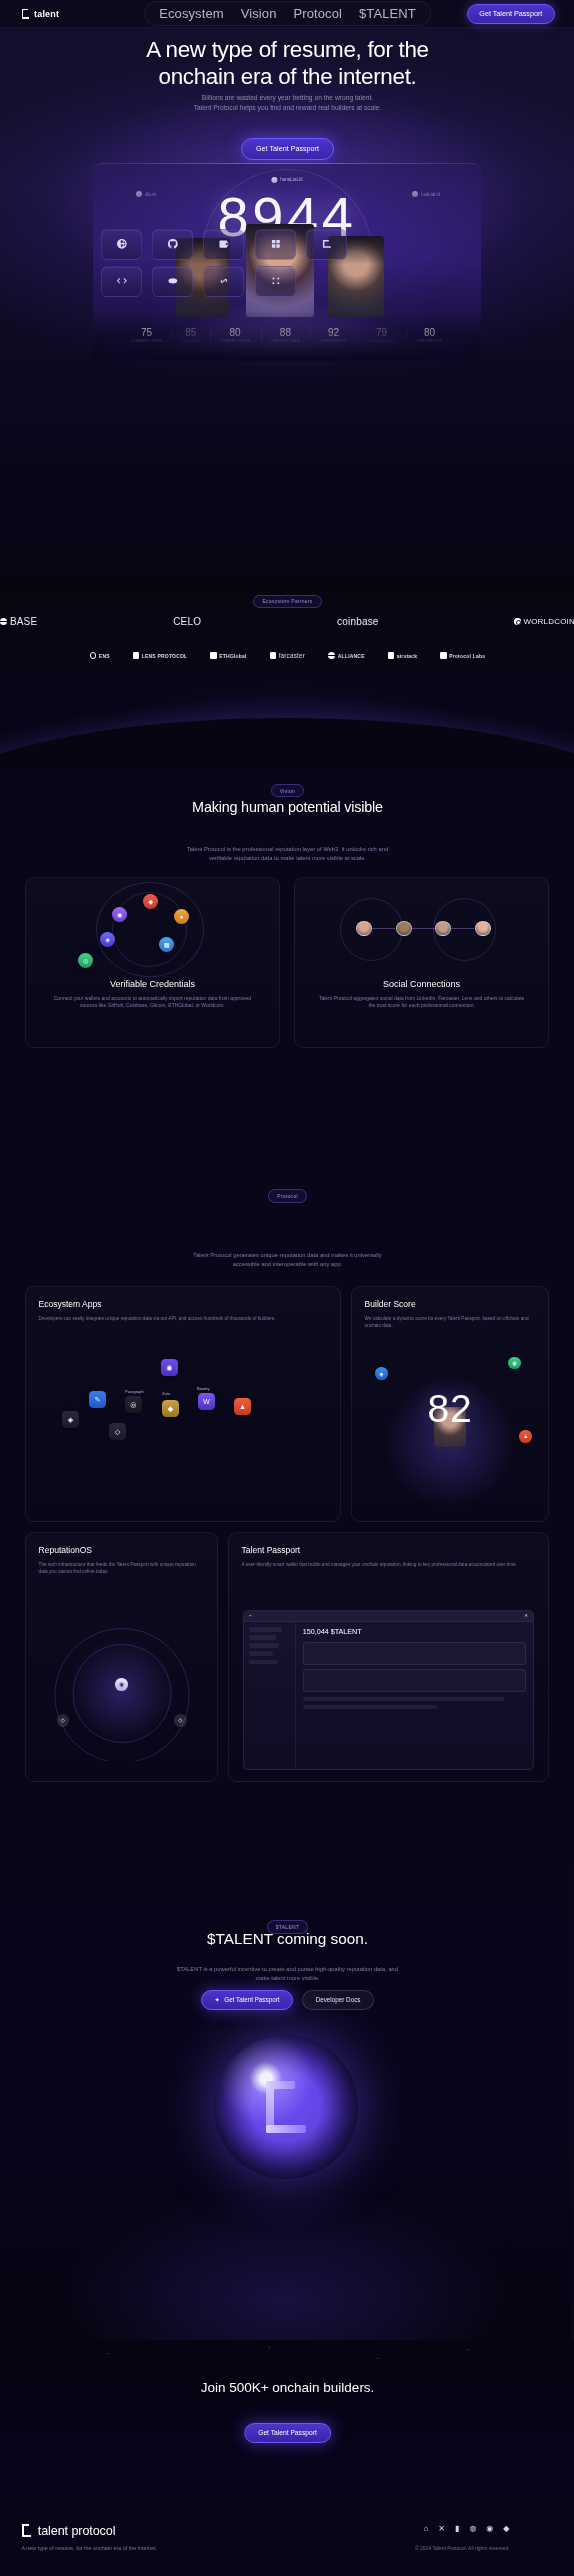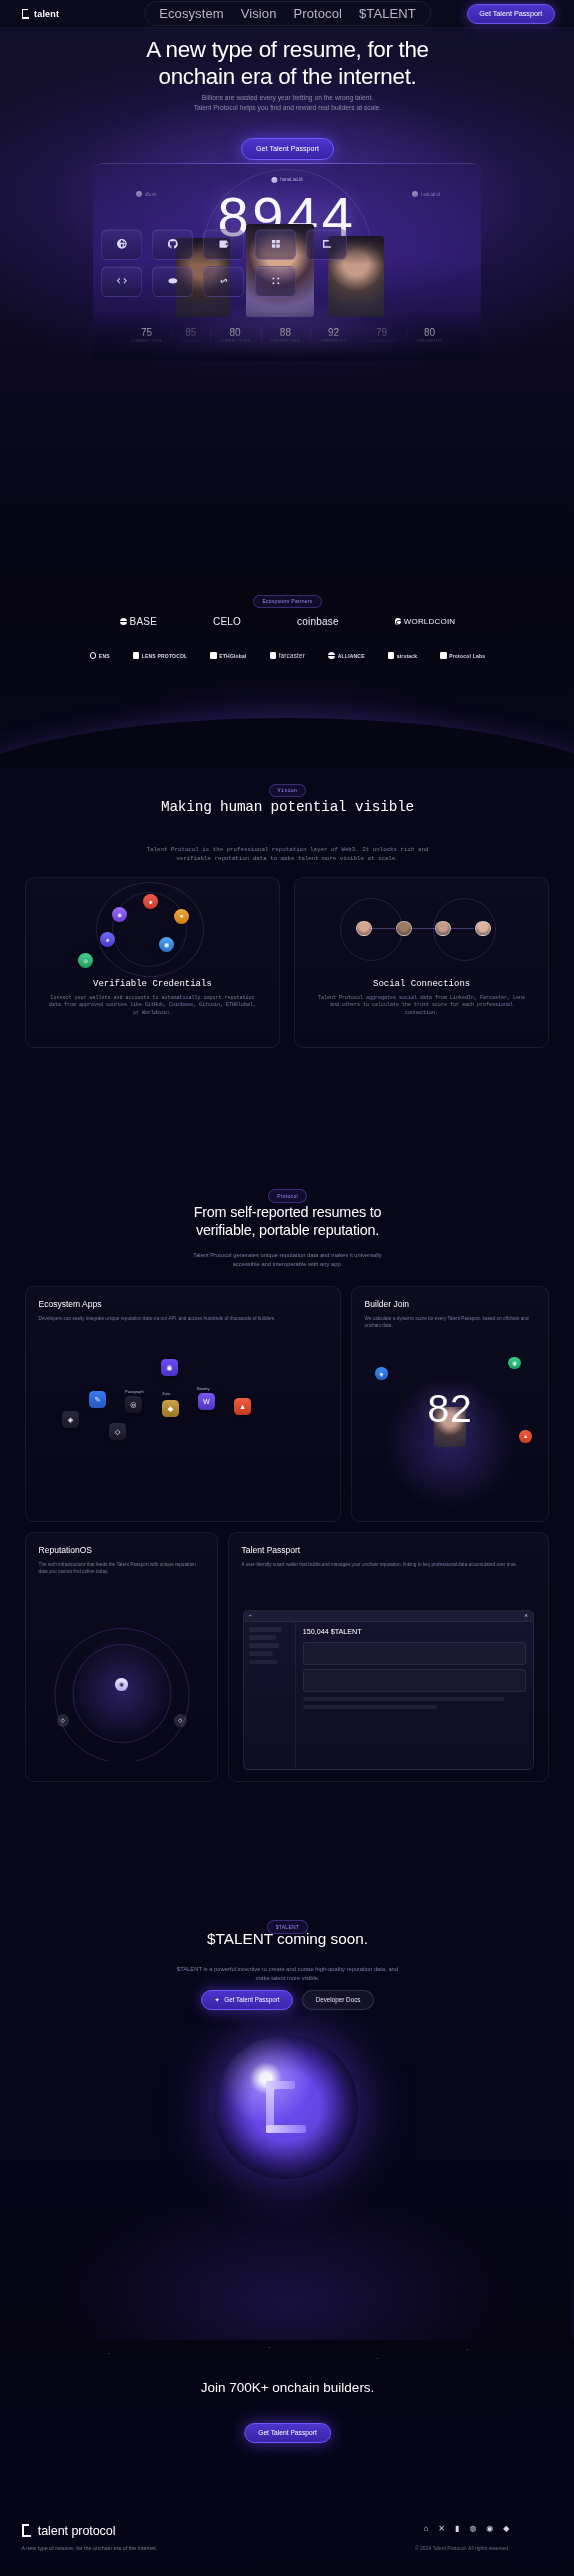--- a/index.html
+++ b/index.html
@@ -118,7 +118,7 @@
     background:rgba(60,42,140,.2);letter-spacing:0.3px;}
   .badge-wrap{position:absolute;top:14.4px;left:0;width:575px;text-align:center;}
   .logos1{position:absolute;top:40px;left:0;width:575px;
-    display:flex;align-items:center;justify-content:center;gap:56px;}
+    display:flex;align-items:center;justify-content:space-between;gap:56px;}
   .logos2{position:absolute;top:76px;left:0;width:575px;
     display:flex;align-items:center;justify-content:center;gap:23px;}
   .logo{display:flex;align-items:center;gap:2.7px;color:#efeefb;white-space:nowrap;}

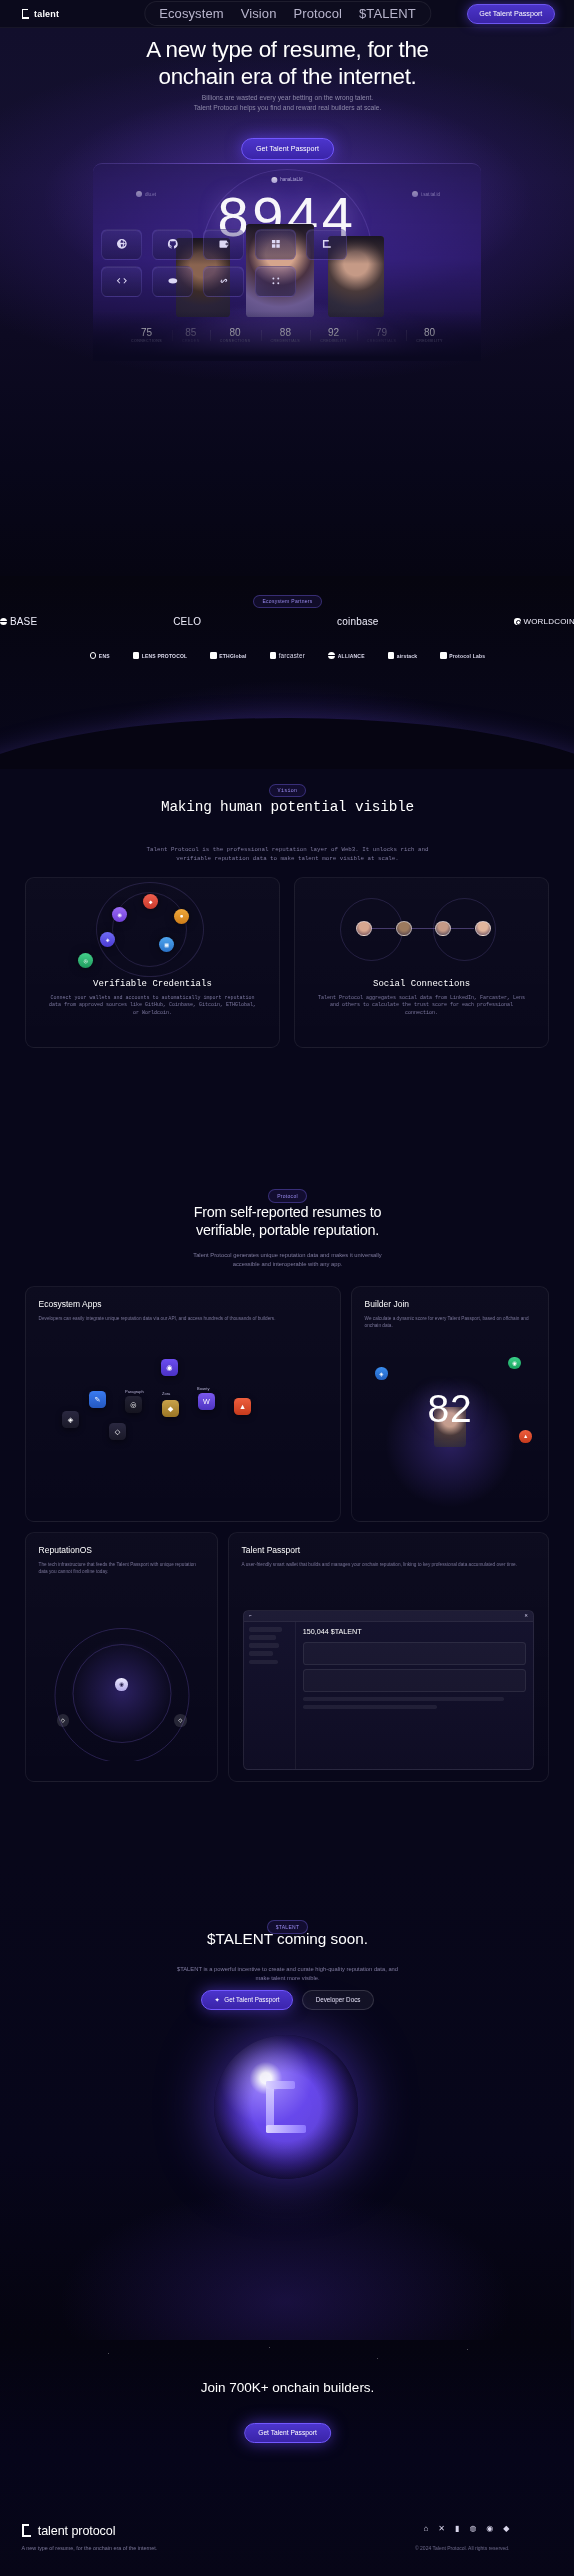--- a/index.html
+++ b/index.html
@@ -137,7 +137,7 @@
 
   
   .vision{position:absolute;top:769px;left:0;width:575px;height:341px;
-    background:#08071a;font-family:Liberation Mono, monospace;}
+    background:#08071a;}
   .h2{text-align:center;font-size:14.4px;line-height:18px;color:#fff;font-weight:400;letter-spacing:-0.2px;}
   .p-sub{text-align:center;font-size:5.8px;line-height:9px;color:#807ca0;margin-top:8px;}
   .v-badge{position:absolute;top:10.8px;left:0;width:575px;text-align:center;}

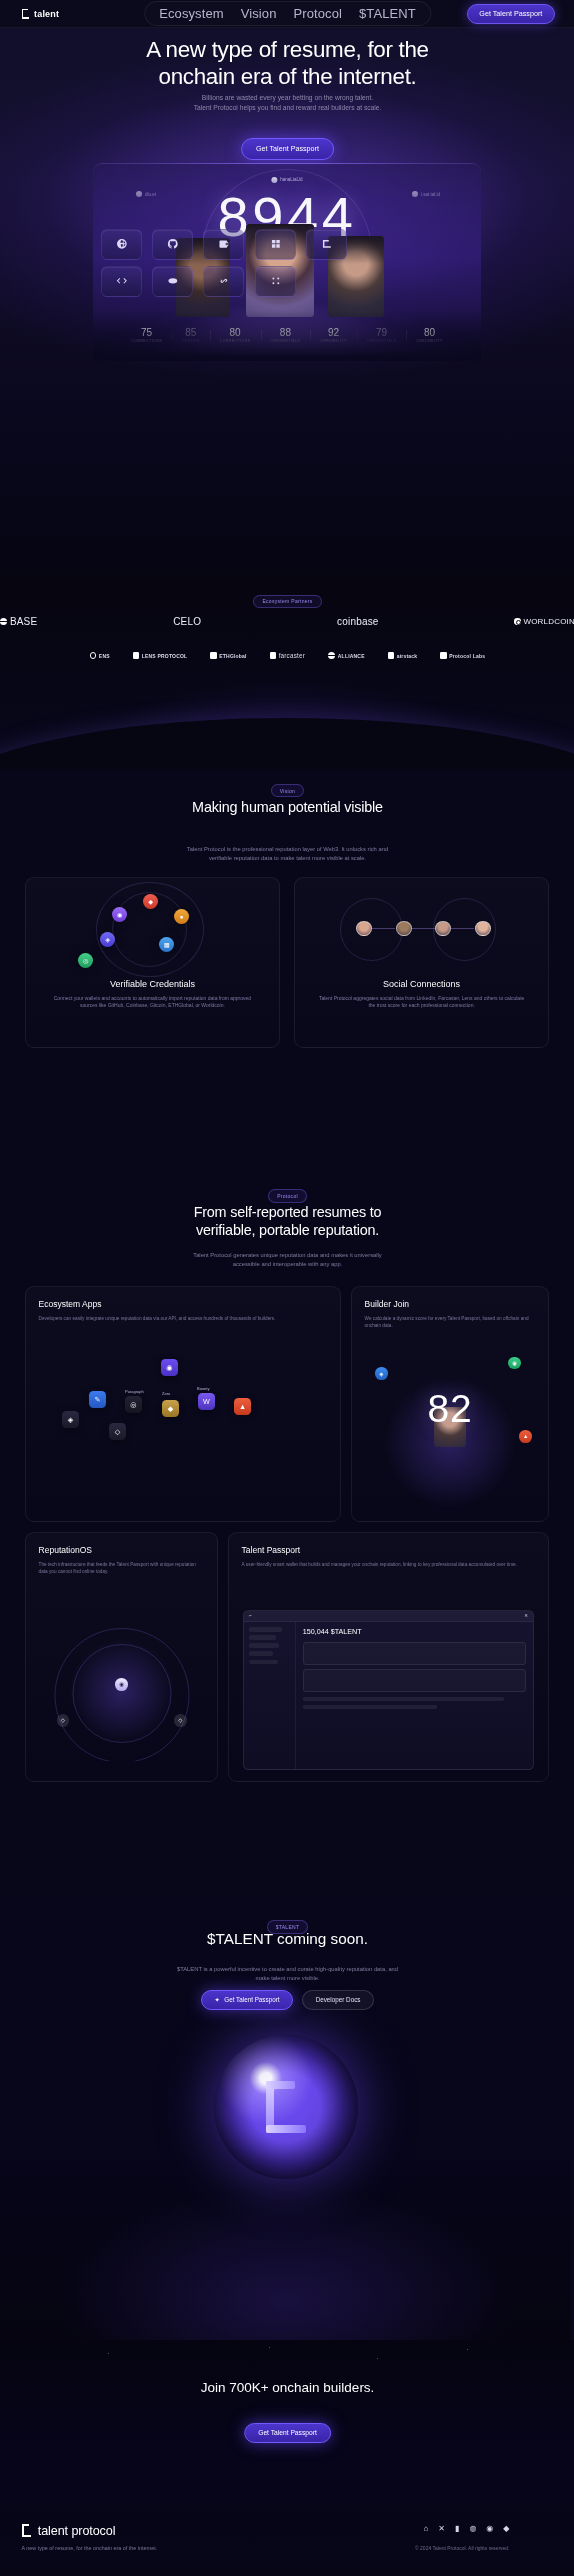--- a/index.html
+++ b/index.html
@@ -525,10 +525,6 @@
     <div class="pr-badge">
       <span class="sec-badge">Protocol</span>
     </div>
-    <div class="pr-h2 h2">
-      <div>From self-reported resumes to</div>
-      <div>verifiable, portable reputation.</div>
-    </div>
     <div class="pr-sub p-sub">
       <div>Talent Protocol generates unique reputation data and makes it universally</div>
       <div>accessible and interoperable with any app.</div>

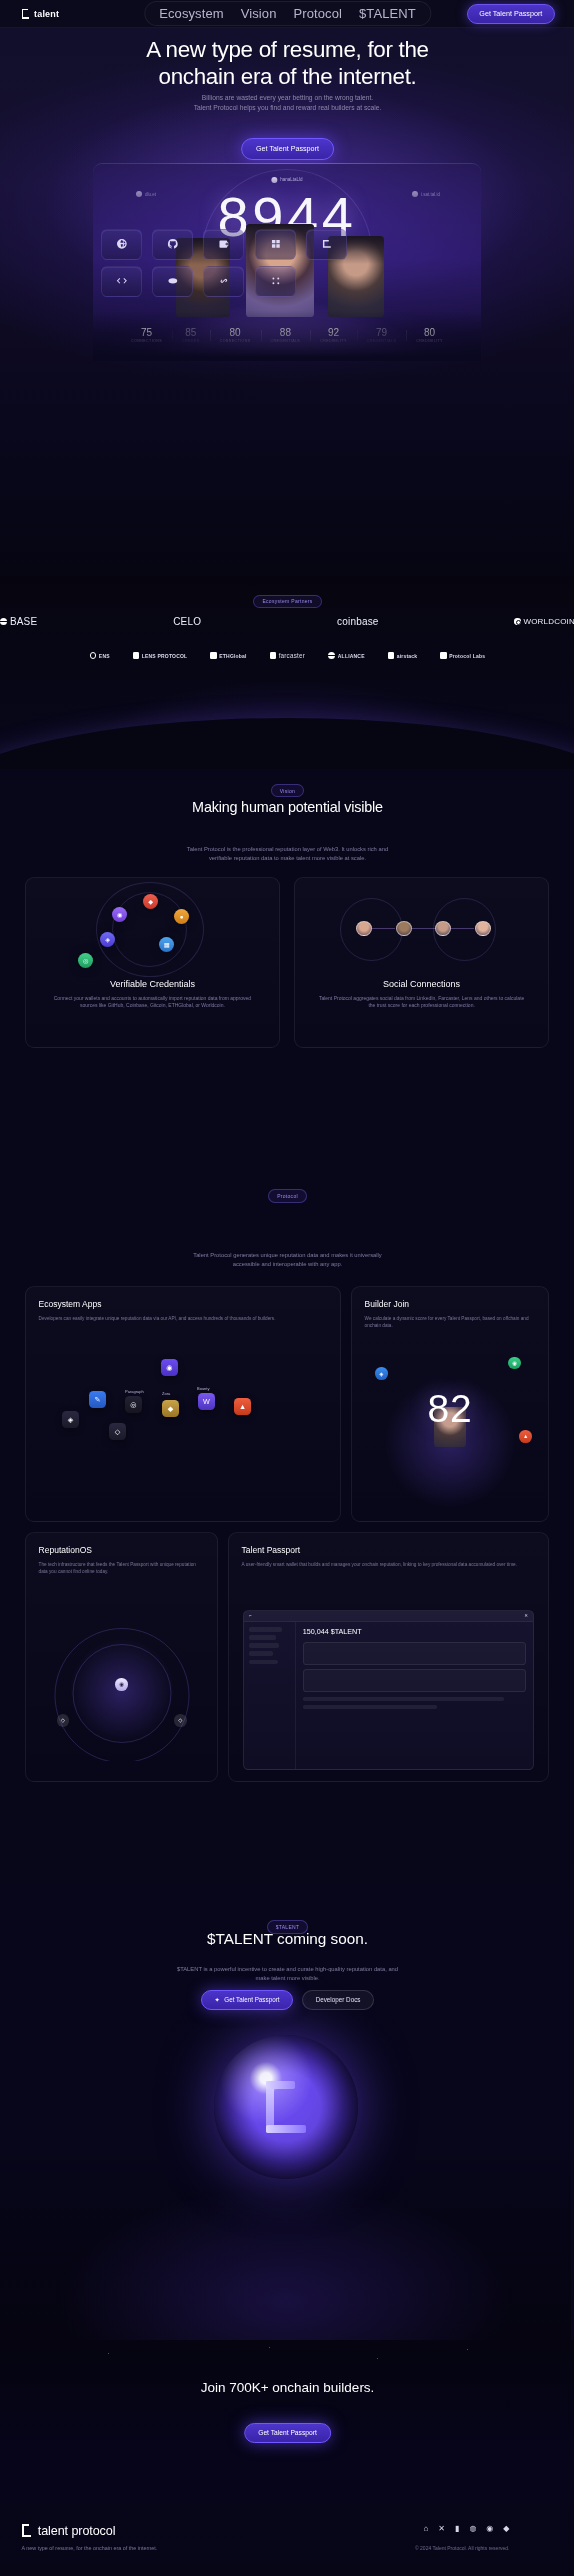--- a/index.html
+++ b/index.html
@@ -551,7 +551,7 @@
         </div>
 
         <div class="gcard g-b">
-          <h3>Builder Join</h3>
+          <h3>Builder Score</h3>
           <p>We calculate a dynamic score for every Talent Passport, based on offchain and onchain data.</p>
           <div class="bscore">
             <div class="repglow" style="top:21.5px;width:135px;height:135px;"></div>

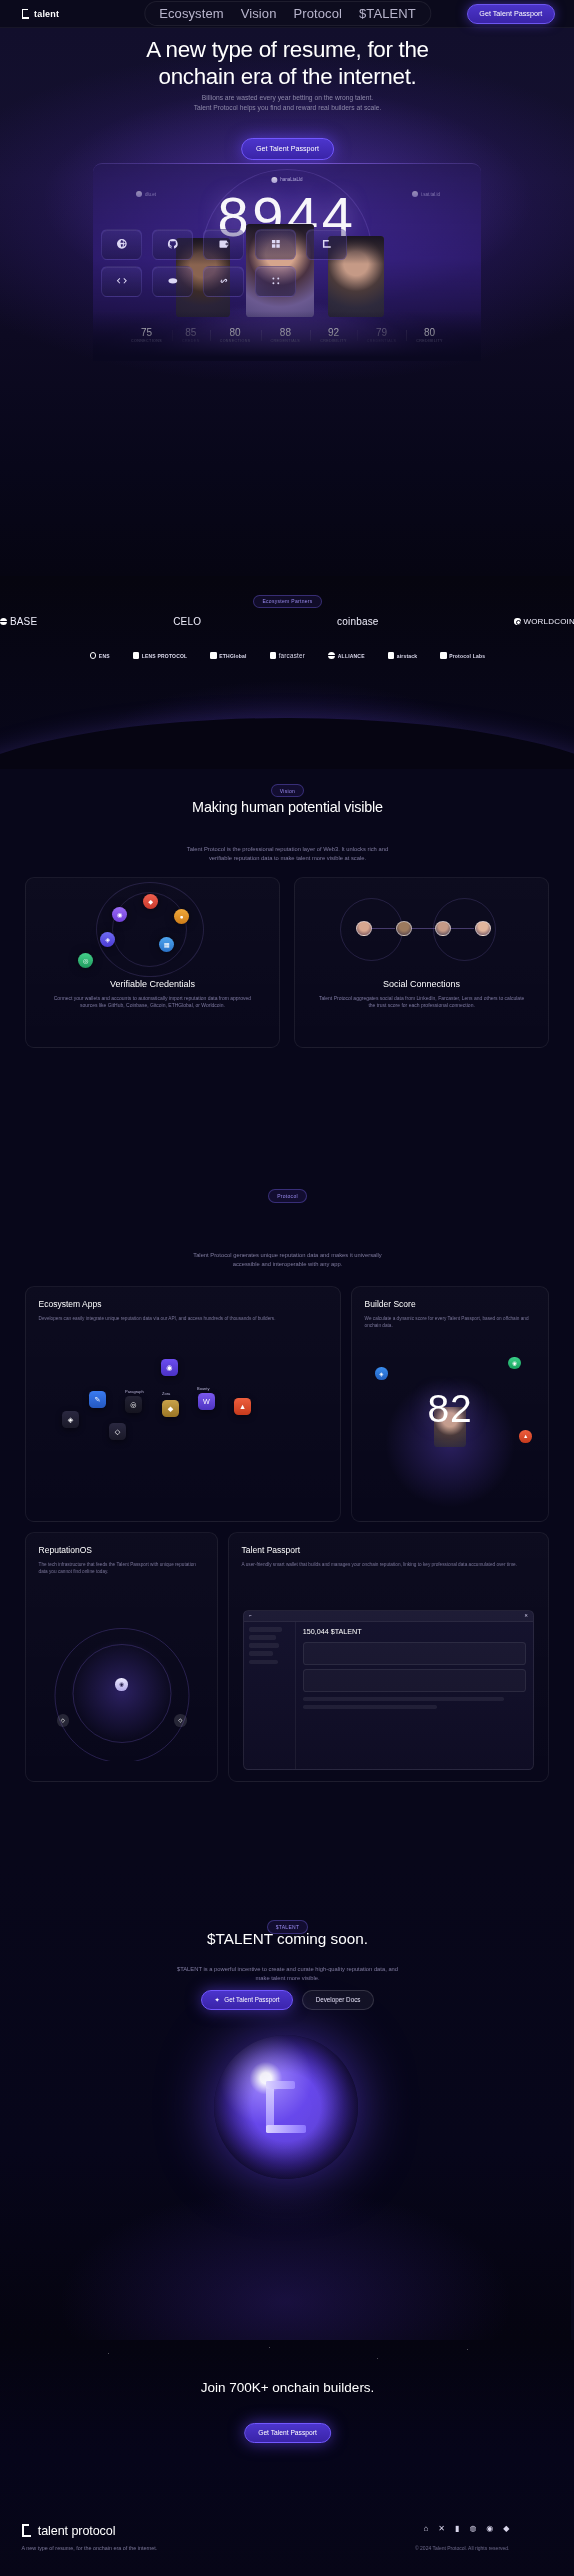--- a/index.html
+++ b/index.html
@@ -636,7 +636,7 @@
     <span class="star" style="left:269px;top:7.2px"></span>
     <span class="star" style="left:377px;top:18px"></span>
     <span class="star" style="left:467px;top:9px"></span>
-    <h2>Join 700K+ onchain builders.</h2>
+    <h2>Join 500K+ onchain builders.</h2>
     <div class="jbtn">Get Talent Passport</div>
 
     <div class="footer">

